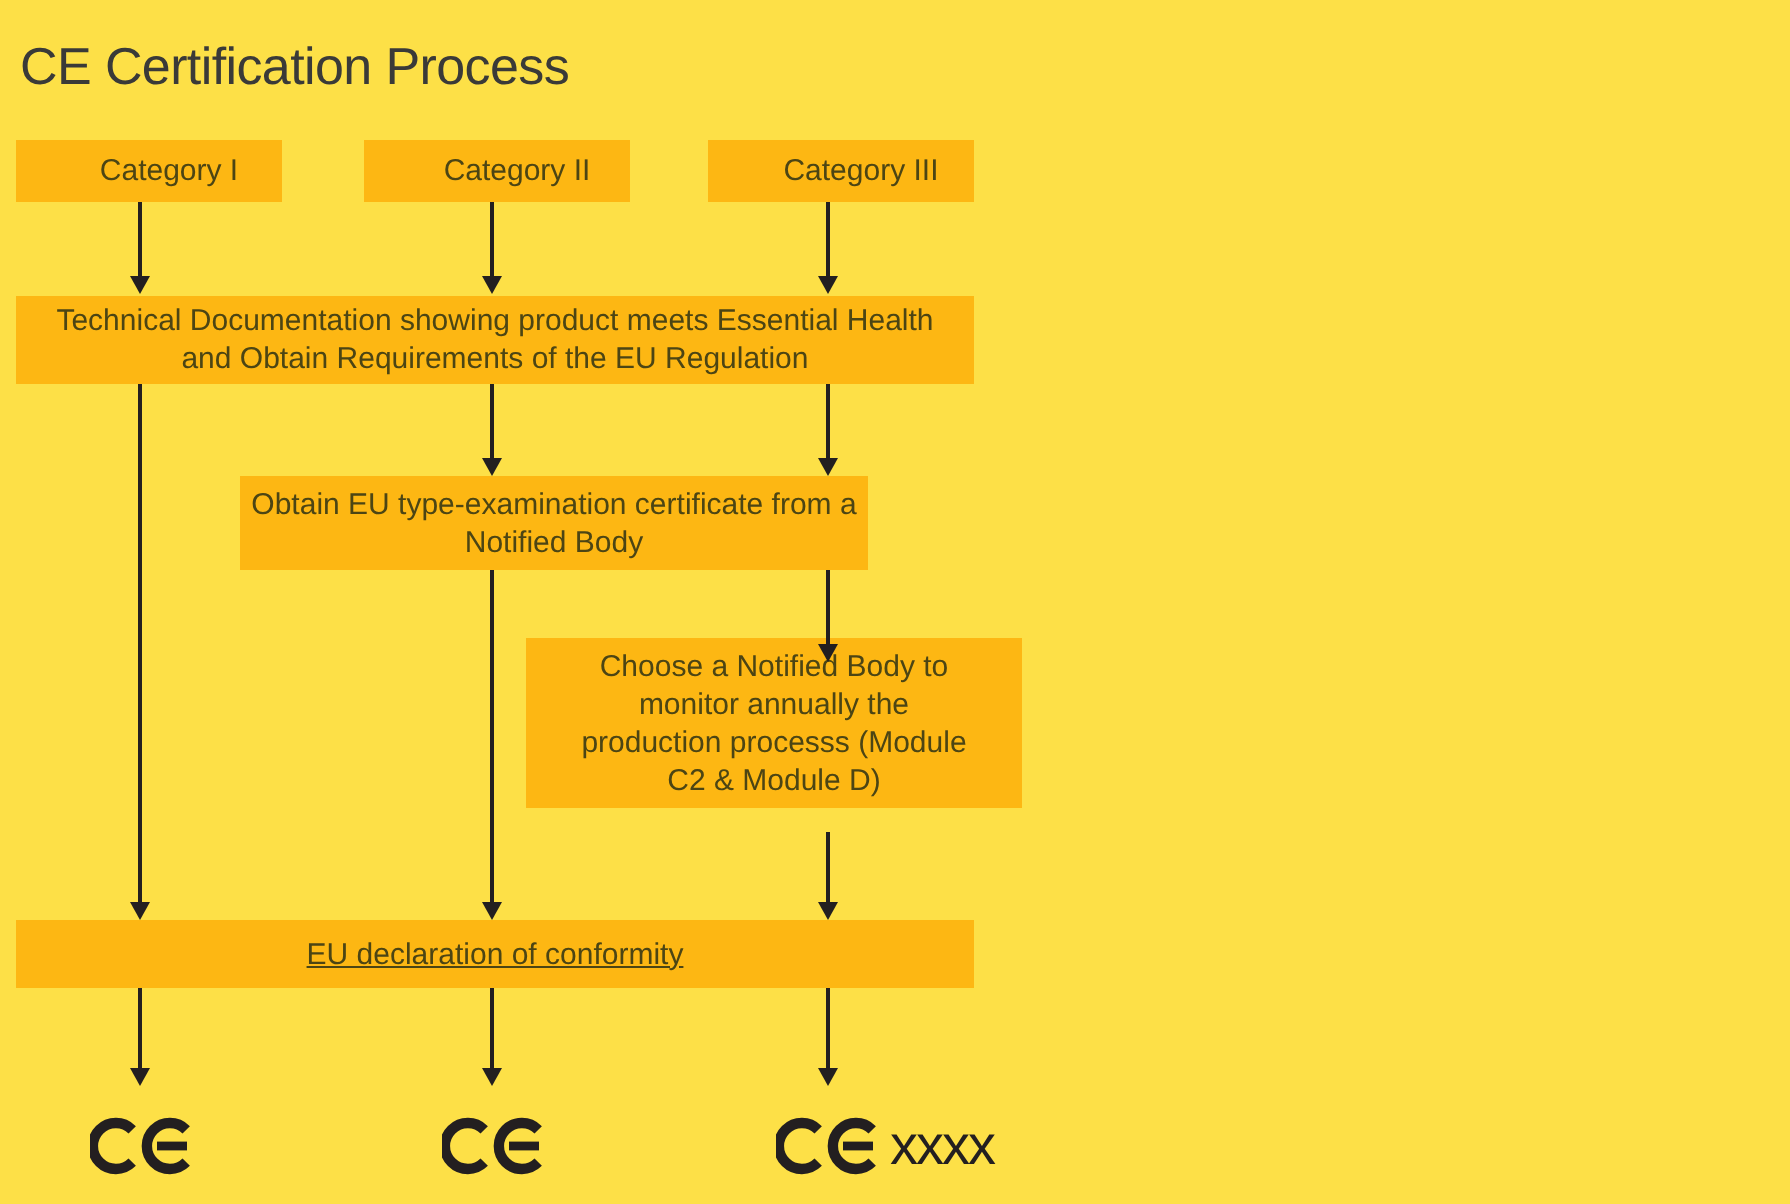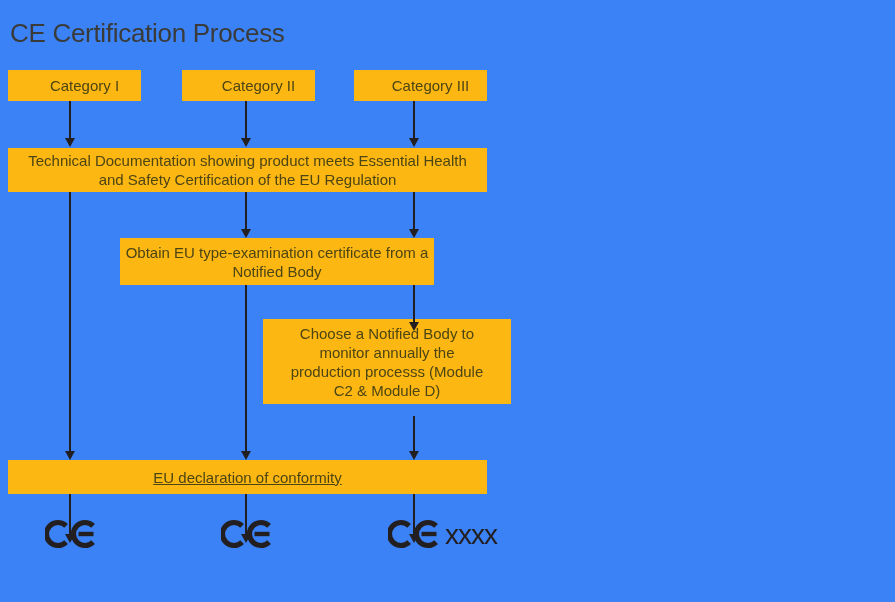--- a/index.html
+++ b/index.html
@@ -13,7 +13,7 @@
   .canvas{
     position:relative;
     width:895px;height:602px;
-    background:#3b82f6;
+    background:#fde047;
     overflow:hidden;
   }
   .title{

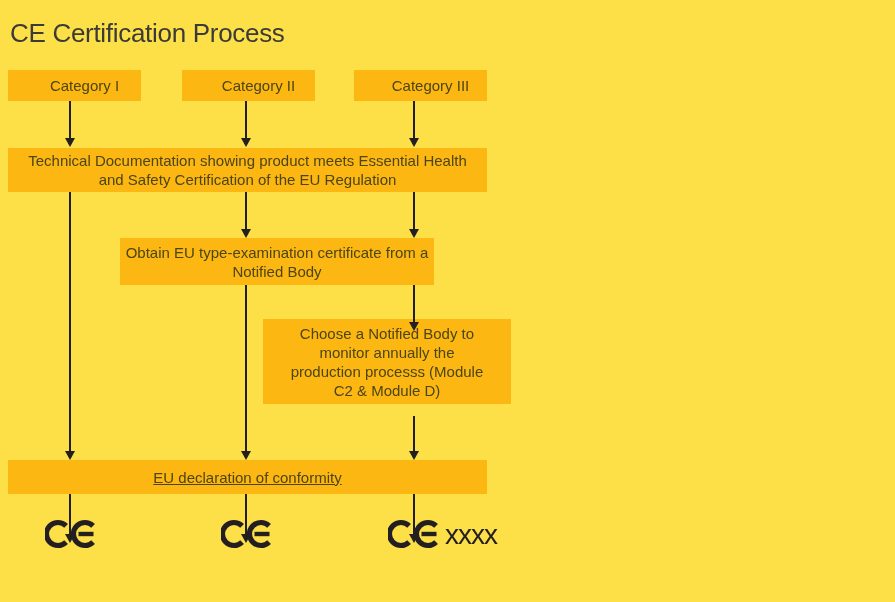--- a/index.html
+++ b/index.html
@@ -66,7 +66,7 @@
 
   <div class="box" style="left:8px;top:148px;width:479px;height:44px;">
     <span>Technical Documentation showing product meets Essential Health
-and Safety Certification of the EU Regulation</span>
+and Obtain Requirements of the EU Regulation</span>
   </div>
 
   <div class="box" style="left:120px;top:238px;width:314px;height:47px;">

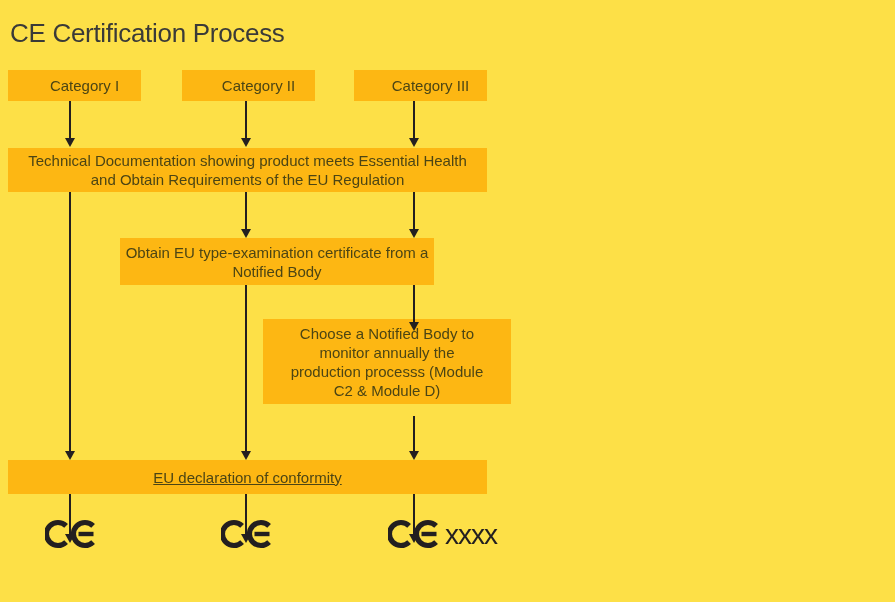--- a/index.html
+++ b/index.html
@@ -37,8 +37,8 @@
       border-left:5px solid transparent;border-right:5px solid transparent;
       border-top:9px solid var(--arrow);}
   .ce{
-    position:absolute;top:518px;height:34px;
-    display:flex;
+    position:absolute;top:556px;height:34px;
+    display:flex;align-items:center;
     color:var(--arrow);
   }
   .ce svg{display:block;}

